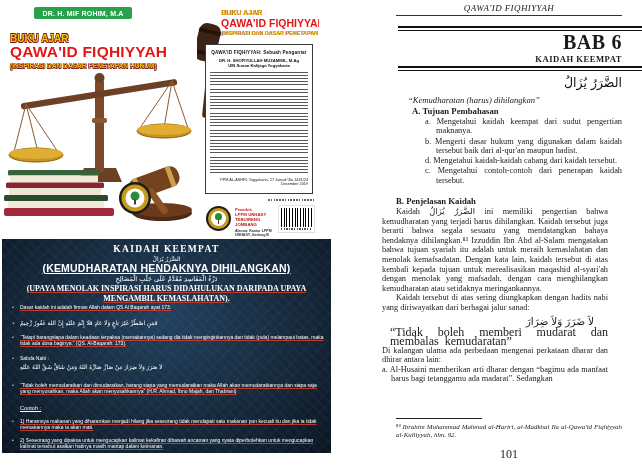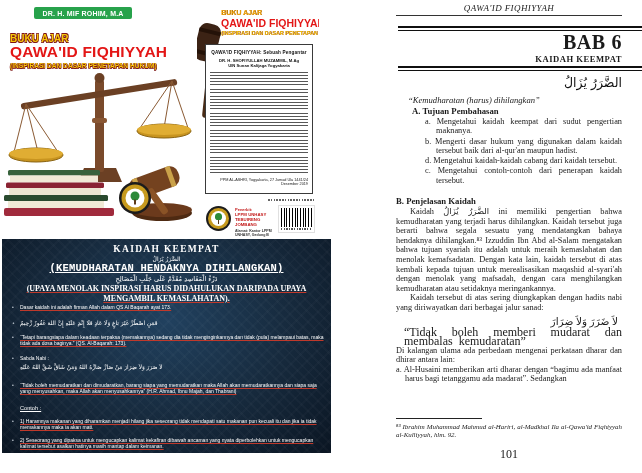--- a/index.html
+++ b/index.html
@@ -65,7 +65,7 @@
   .objs { left:78px; top:117px; width:214px; }
   .obj { font-size:8.3px; line-height:9.4px; text-align:justify; padding-left:28px; text-indent:-11px; margin-bottom:0.8px; }
   .secB { left:66px; top:196px; font-size:8.7px; font-weight:bold; }
-  .bodyflow { left:66px; top:207px; width:226px; }
+  .bodyflow { left:52px; top:207px; width:226px; }
   .p { font-size:8.3px; line-height:9.6px; text-align:justify; }
   .pindent { text-indent:14px; }
   .ar-line { direction:rtl; font-family:Liberation Serif, serif; font-size:10.5px; margin:2px 4px 1px 0; }

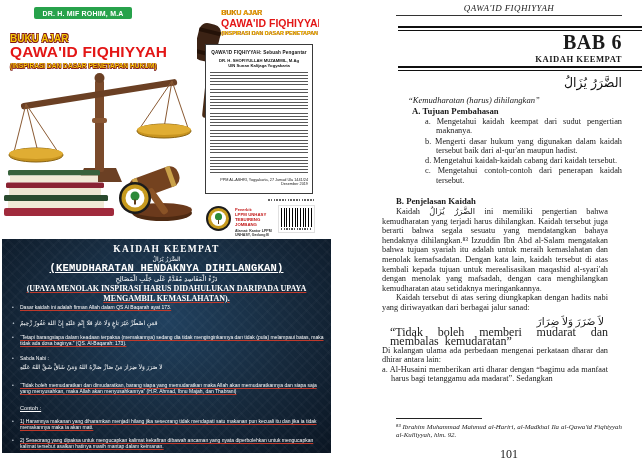--- a/index.html
+++ b/index.html
@@ -86,7 +86,7 @@
   .s-title { top:5px; left:0; width:100%; text-align:center; font-family:"Liberation Serif",serif;
              font-weight:bold; font-size:9.5px; letter-spacing:1.3px; }
   .s-ar1 { top:16px; left:0; width:100%; text-align:center; font-size:6px; }
-  .s-sub1 { top:23px; left:0; width:100%; text-align:center; font-family:Liberation Mono, monospace;
+  .s-sub1 { top:23px; left:0; width:100%; text-align:center; font-family:Liberation Sans, sans-serif;
             font-weight:bold; font-size:10.5px; letter-spacing:0.2px; text-decoration:underline; text-decoration-thickness:0.8px; }
   .s-ar2 { top:36px; left:0; width:100%; text-align:center; font-size:6.6px; }
   .s-sub2 { top:45px; left:8px; right:8px; text-align:center; font-family:"Liberation Serif",serif;

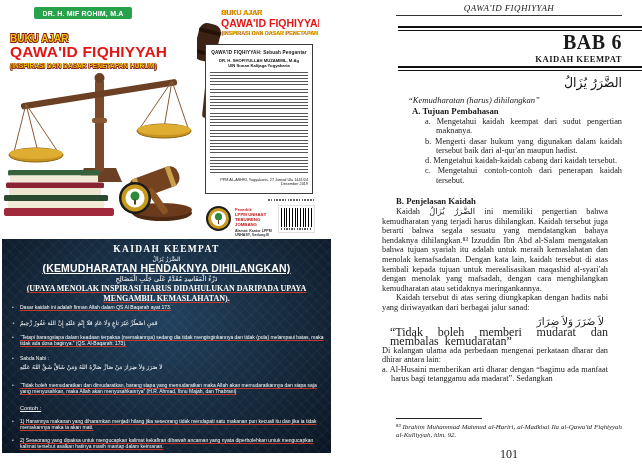--- a/index.html
+++ b/index.html
@@ -68,7 +68,7 @@
   .bodyflow { left:52px; top:207px; width:226px; }
   .p { font-size:8.3px; line-height:9.6px; text-align:justify; }
   .pindent { text-indent:14px; }
-  .ar-line { direction:rtl; font-family:Liberation Serif, serif; font-size:10.5px; margin:2px 4px 1px 0; }
+  .ar-line { direction:rtl; font-family:Liberation Sans, sans-serif; font-size:10.5px; margin:2px 14px 1px 0; }
   .pquote { font-size:12px; line-height:9px; padding-left:8px; text-align:justify; word-spacing:3px; }
   .pitem { font-size:8.3px; line-height:9.6px; text-align:justify; padding-left:9px; text-indent:-9px; }
   .fnrule { left:66px; top:418px; width:86px; border-top:1px solid #222; }

